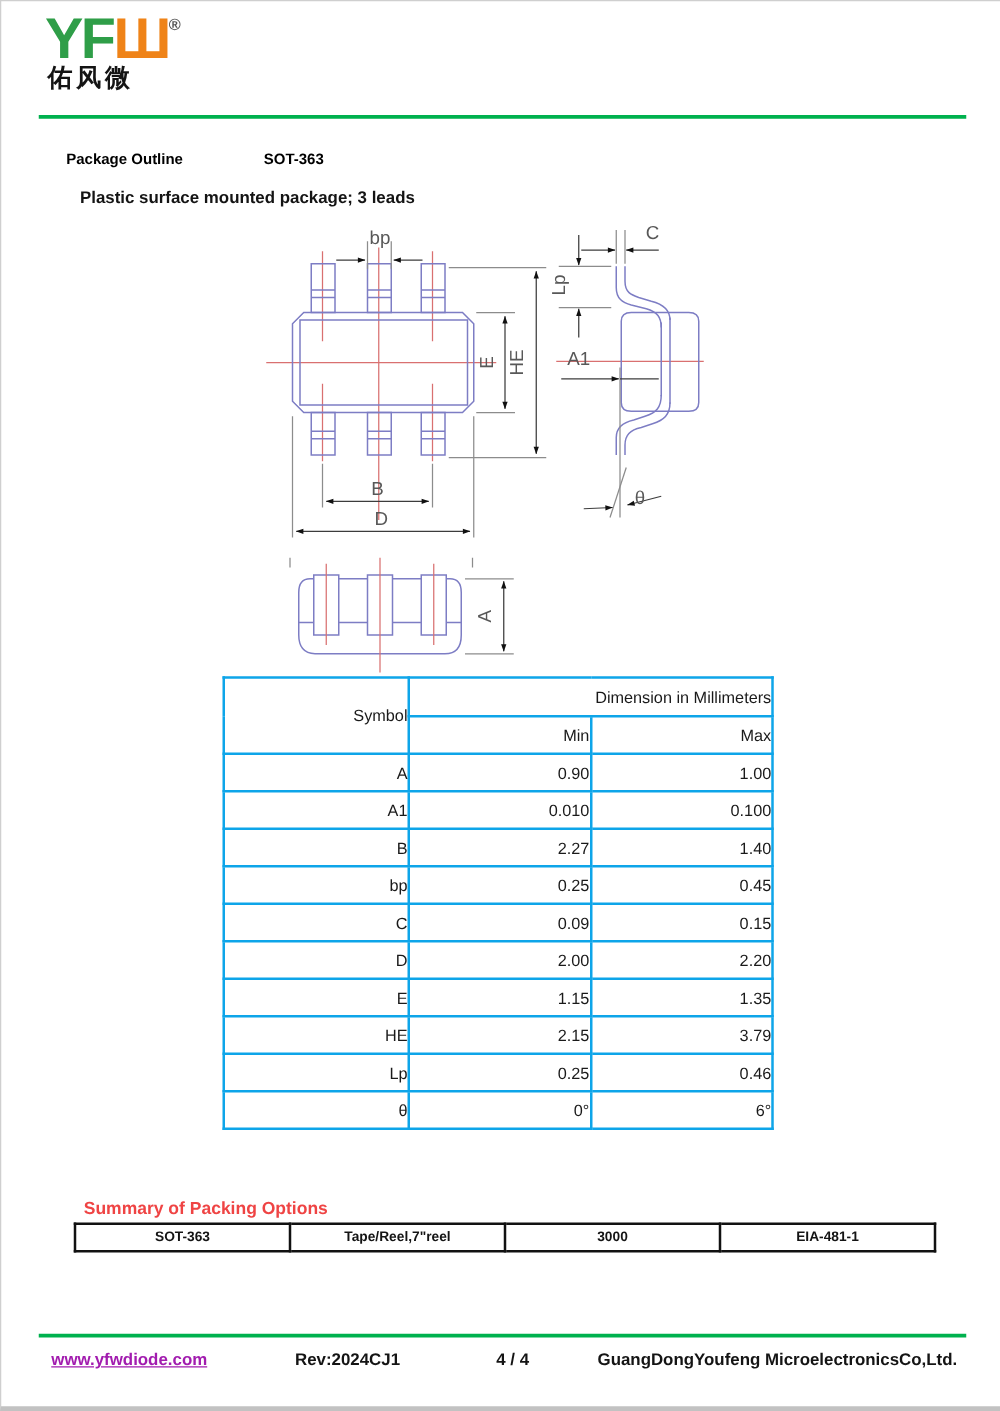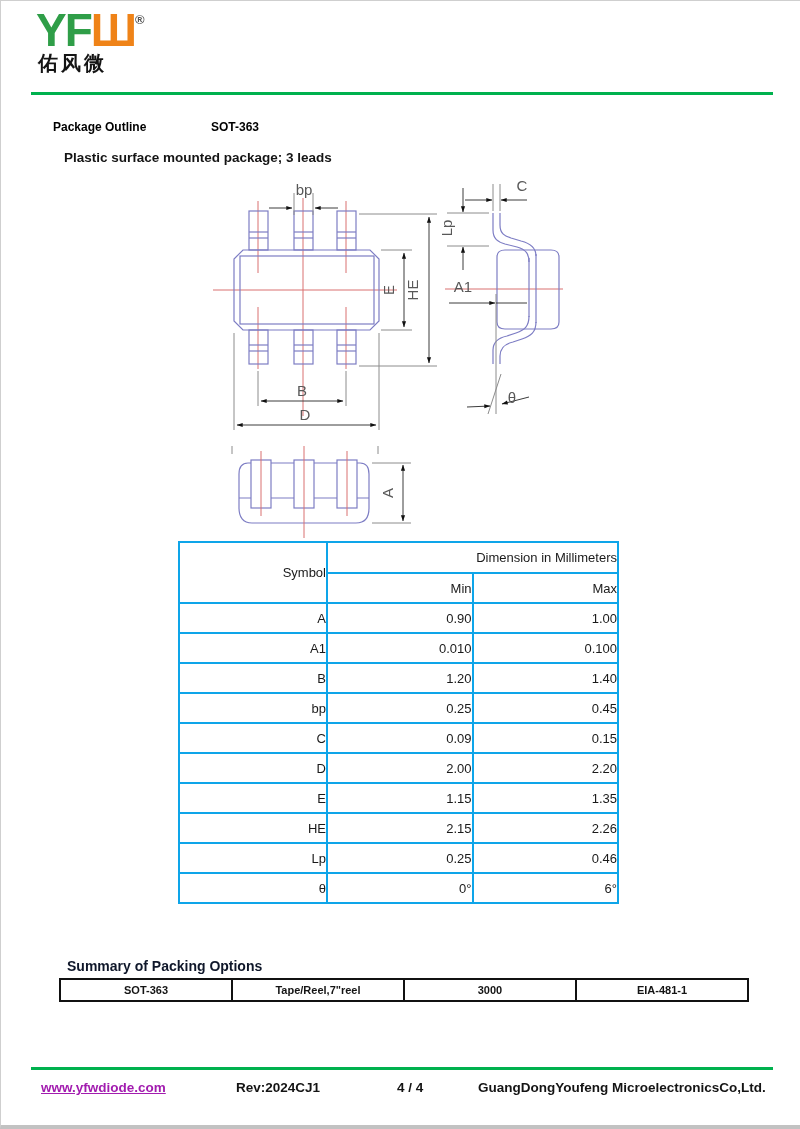--- a/index.html
+++ b/index.html
@@ -229,7 +229,7 @@
           </tr>
       <tr class="dr">
             <td>B</td>
-            <td>1.20</td>
+            <td>2.27</td>
             <td>1.40</td>
           </tr>
       <tr class="dr">

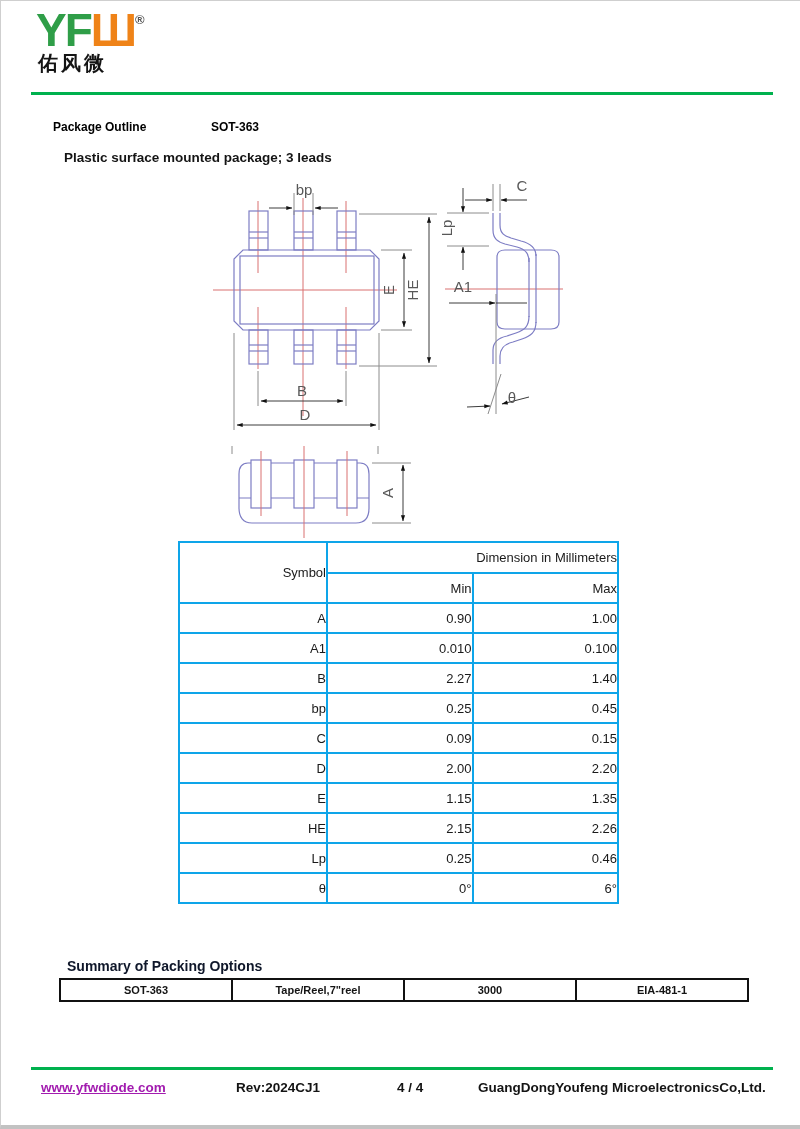--- a/index.html
+++ b/index.html
@@ -255,7 +255,7 @@
       <tr class="dr">
             <td>HE</td>
             <td>2.15</td>
-            <td>2.26</td>
+            <td>3.79</td>
           </tr>
       <tr class="dr">
             <td>Lp</td>

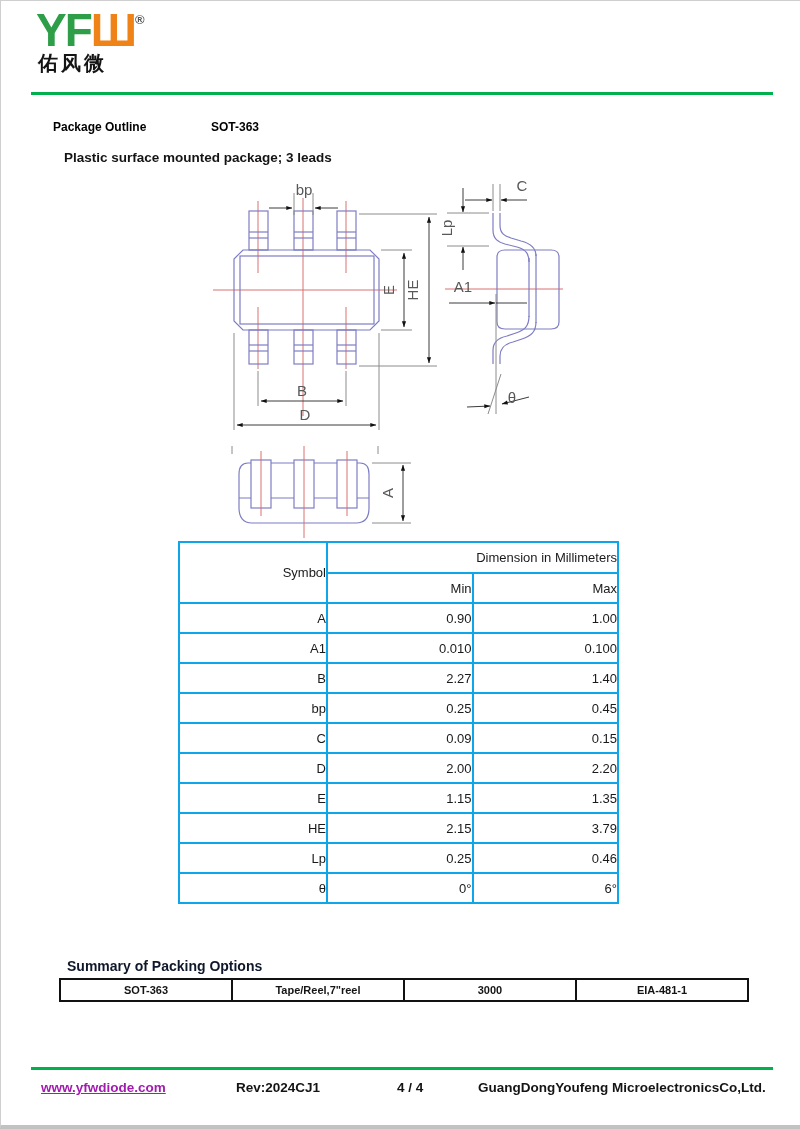--- a/index.html
+++ b/index.html
@@ -34,7 +34,7 @@
   .dim-table .c1{width:146px;} .dim-table .c2{width:146px;} .dim-table .c3{width:149px;margin-left:28px;}
   .dim-table .hr1{height:31px;} .dim-table .hr2{height:30px;} .dim-table .dr{height:30px;}
   
-  .packing-title{left:66px;top:957px;font-size:14px;font-weight:bold;color:#0f172a;}
+  .packing-title{left:66px;top:957px;font-size:14px;font-weight:bold;color:#ef4444;}
   .packing-table{left:58px;top:977px;}
   .packing-table table{width:690px;}
   .packing-table td,.packing-table th{border:2px solid #111;font-size:11px;font-weight:bold;

